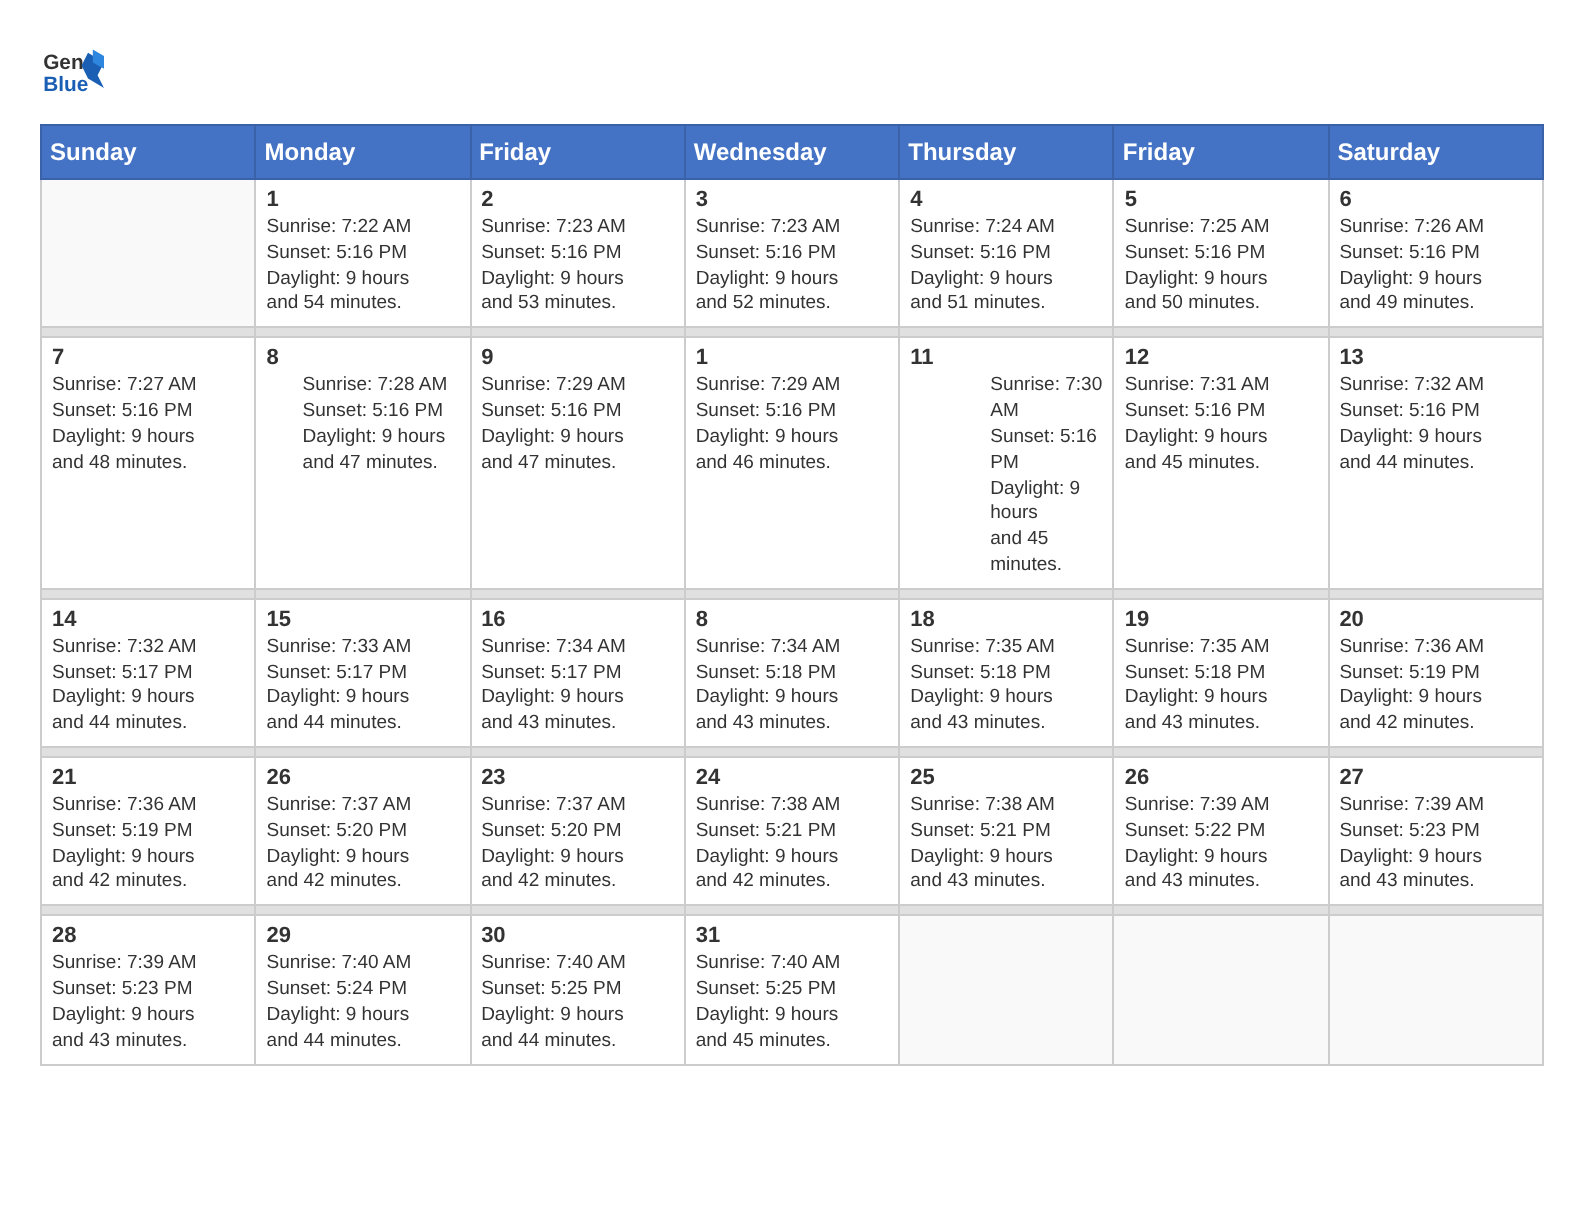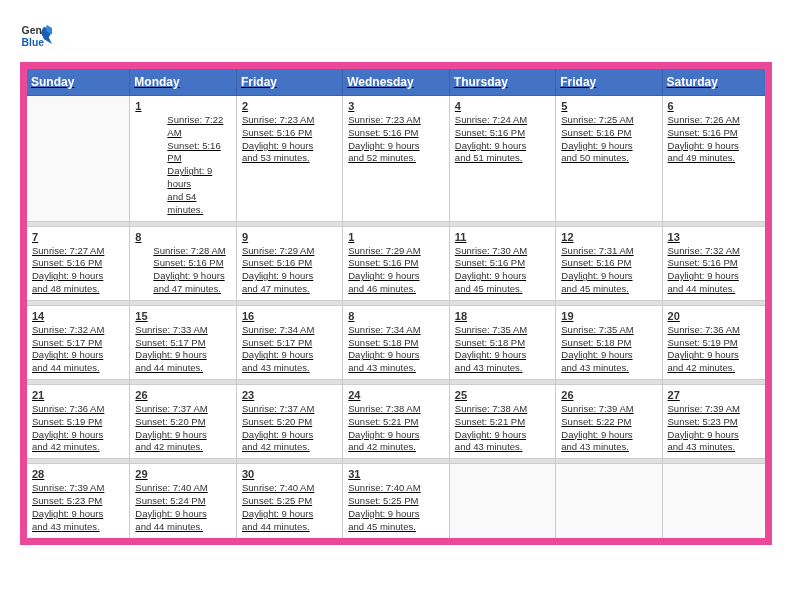--- a/index.html
+++ b/index.html
@@ -40,8 +40,7 @@
     .calendar {
       width: 100%;
       border-collapse: collapse;
-      border: 7px solid #ec4899;
-      text-decoration: underline;
+      border: 1px solid #ec4899;
     }
     .calendar th {
       background-color: #4472c4;

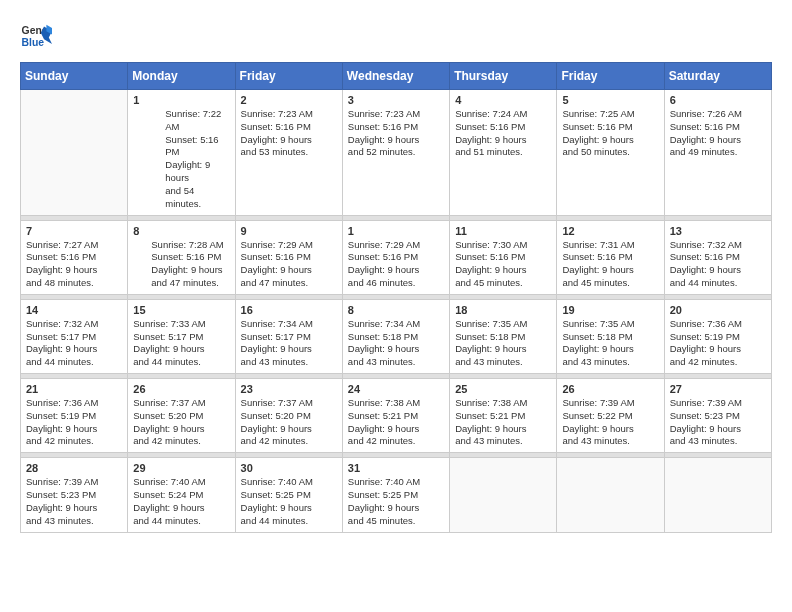--- a/index.html
+++ b/index.html
@@ -112,7 +112,7 @@
           <td class="empty"></td>
           <td>
             <span class="day-number">1</span>
-            <div class="day-info" style="white-space: pre-line; margin-left: 32px;">Sunrise: 7:22 AM
+            <div class="day-info" style="white-space: pre-line;">Sunrise: 7:22 AM
 Sunset: 5:16 PM
 Daylight: 9 hours
 and 54 minutes.</div>

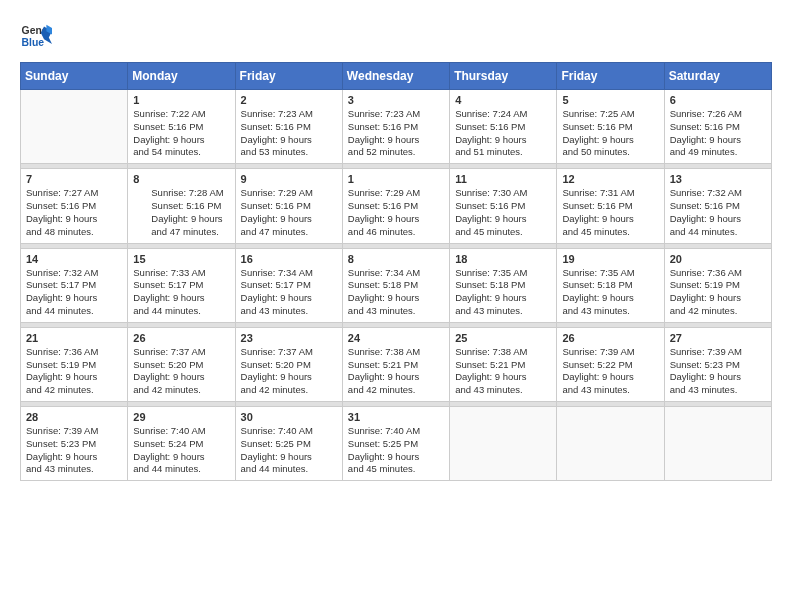--- a/index.html
+++ b/index.html
@@ -193,7 +193,7 @@
           </td>
           <td>
             <span class="day-number">11</span>
-            <div class="day-info" style="white-space: pre-line;">Sunrise: 7:30 AM
+            <div class="day-info" style="white-space: pre-line; margin-left: 40px;">Sunrise: 7:30 AM
 Sunset: 5:16 PM
 Daylight: 9 hours
 and 45 minutes.</div>

